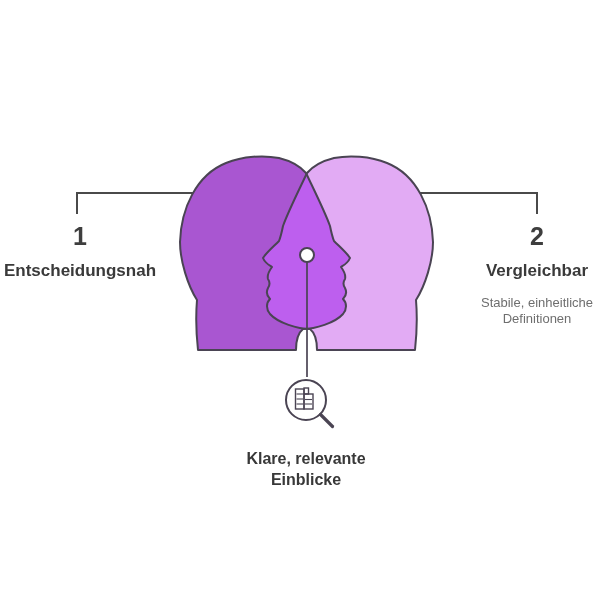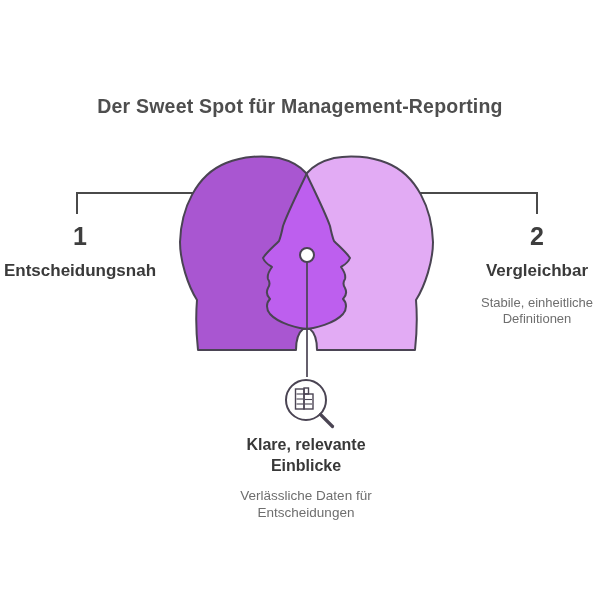--- a/index.html
+++ b/index.html
@@ -82,7 +82,6 @@
     </g>
   </svg>
 
-  <div class="title">Der Sweet Spot für Management-Reporting</div>
 
   <div class="side-block left">
     <div class="num">1</div>

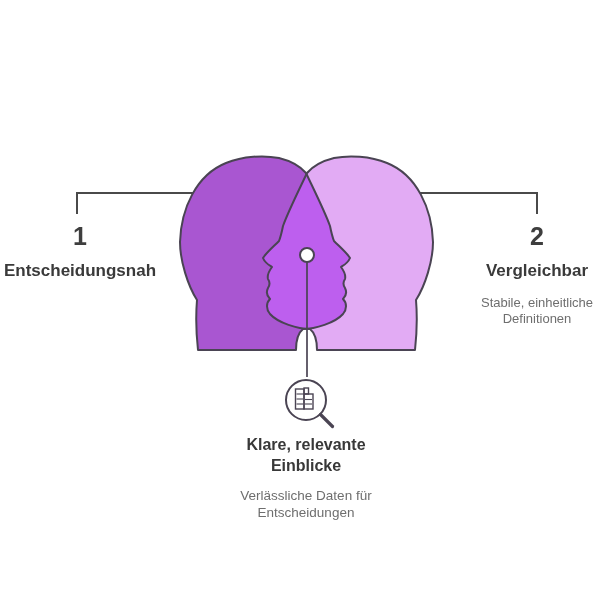--- a/index.html
+++ b/index.html
@@ -17,7 +17,7 @@
   .desc{font-size:13px;color:#6e6e6e;margin-top:14px;line-height:1.25;}
   .bottom-block{position:absolute;top:433px;left:203px;width:206px;text-align:center;}
   .bottom-block .label{font-size:16px;margin-top:0;line-height:1.3;color:#383838;}
-  .bottom-block .label-inner{max-width:175px;margin:2px auto;}
+  .bottom-block .label-inner{max-width:175px;margin:16px auto;}
   .bottom-block .desc{margin-top:10px;line-height:1.3;font-size:13.5px;}
   .bottom-block .desc-inner{max-width:185px;margin:0 auto;}
 </style>

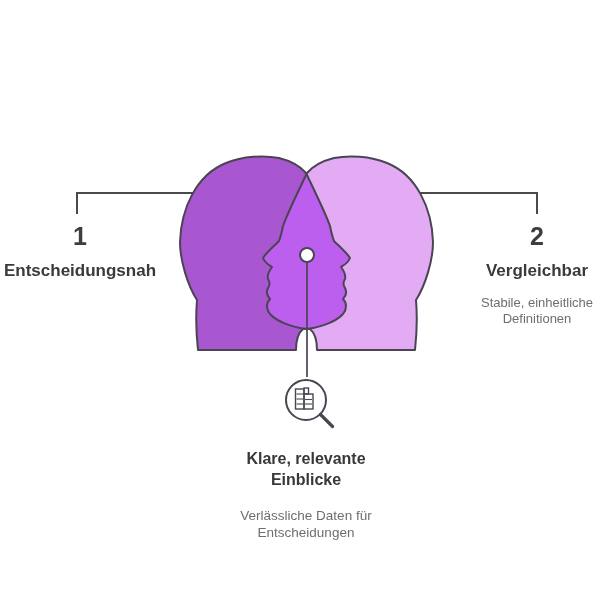--- a/index.html
+++ b/index.html
@@ -98,9 +98,6 @@
     <div class="label">
       <div class="label-inner">Klare, relevante Einblicke</div>
     </div>
-    <div class="desc">
-      <div class="desc-inner">Verlässliche Daten für Entscheidungen</div>
-    </div>
   </div>
 
 </div>

